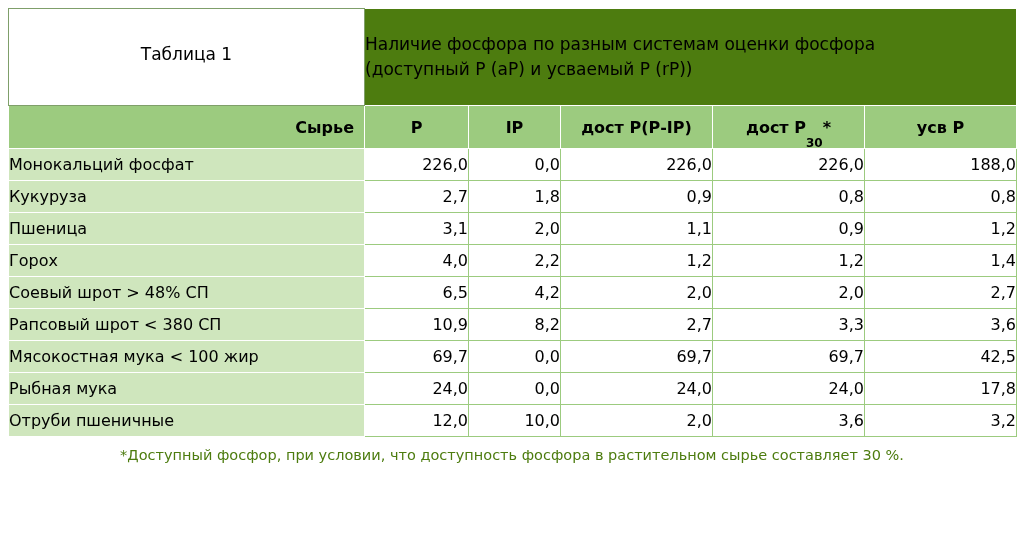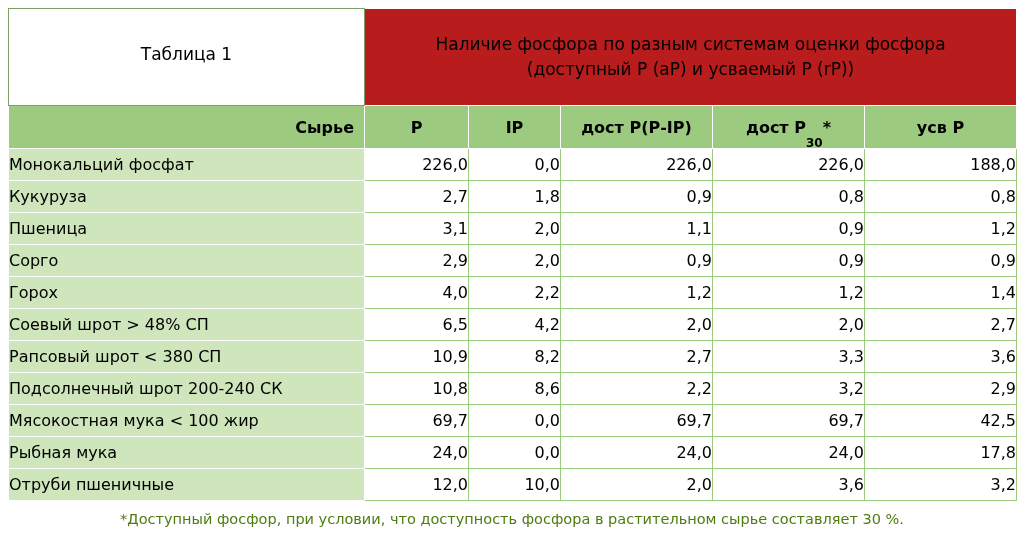--- a/index.html
+++ b/index.html
@@ -56,8 +56,8 @@
     padding-bottom: 6px;
   }
   .banner-cell {
-    background: #b91c1c;
-    text-align: center;
+    background: #4d7c0f;
+    text-align: left;
     font-size: 17px;
     line-height: 1.45;
     padding: 10px 14px;

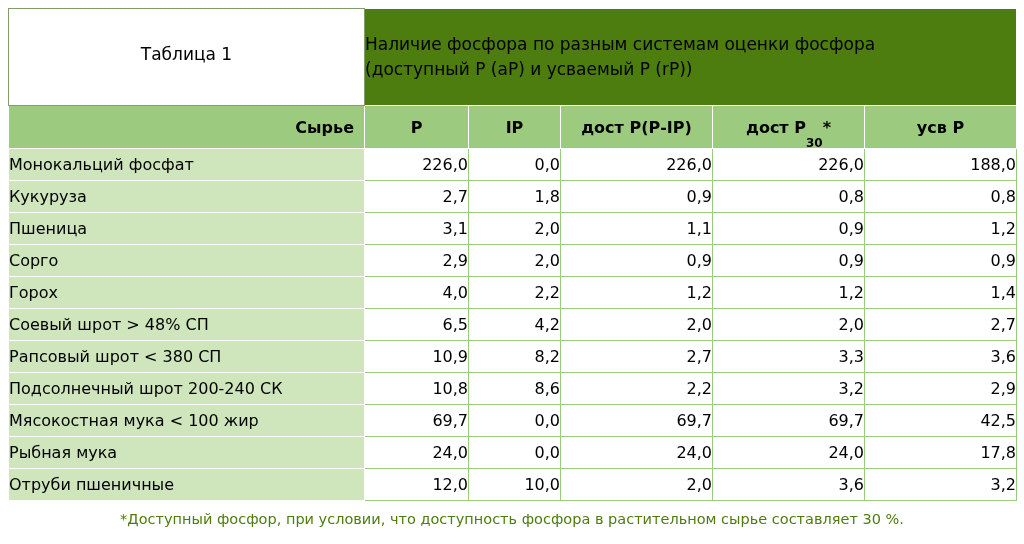--- a/index.html
+++ b/index.html
@@ -164,14 +164,6 @@
         <td class="num-cell">1,2</td>
       </tr>
       <tr>
-        <td class="name-cell">Сорго</td>
-        <td class="num-cell">2,9</td>
-        <td class="num-cell">2,0</td>
-        <td class="num-cell">0,9</td>
-        <td class="num-cell">0,9</td>
-        <td class="num-cell">0,9</td>
-      </tr>
-      <tr>
         <td class="name-cell">Горох</td>
         <td class="num-cell">4,0</td>
         <td class="num-cell">2,2</td>

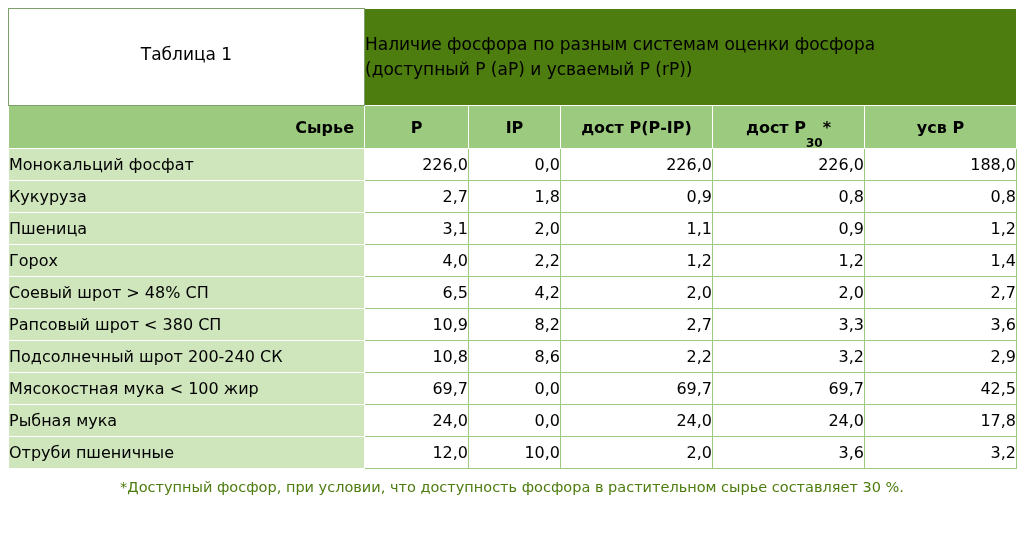--- a/index.html
+++ b/index.html
@@ -188,14 +188,6 @@
         <td class="num-cell">3,6</td>
       </tr>
       <tr>
-        <td class="name-cell">Подсолнечный шрот 200-240 СК</td>
-        <td class="num-cell">10,8</td>
-        <td class="num-cell">8,6</td>
-        <td class="num-cell">2,2</td>
-        <td class="num-cell">3,2</td>
-        <td class="num-cell">2,9</td>
-      </tr>
-      <tr>
         <td class="name-cell">Мясокостная мука &lt; 100 жир</td>
         <td class="num-cell">69,7</td>
         <td class="num-cell">0,0</td>

